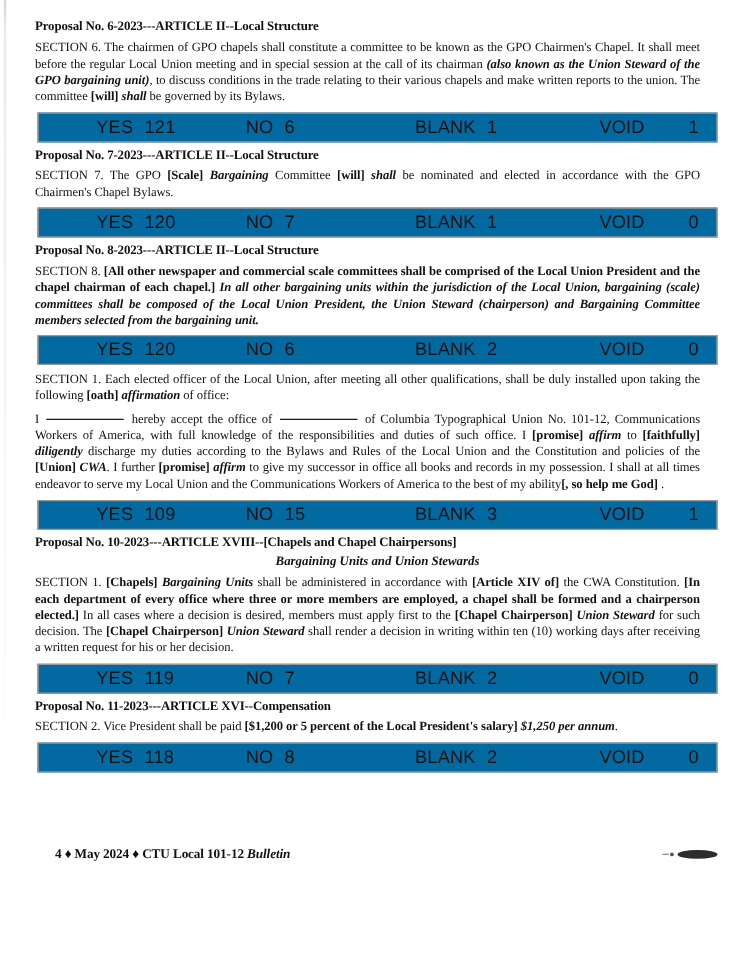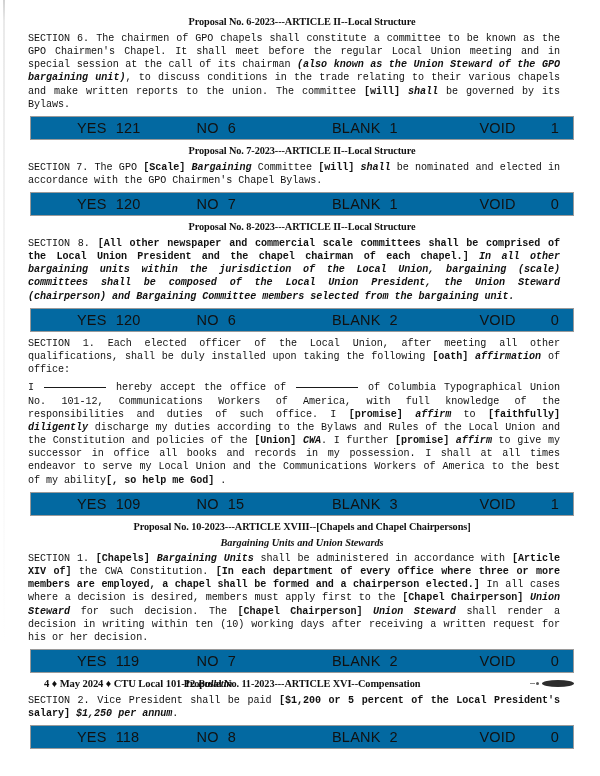--- a/index.html
+++ b/index.html
@@ -39,7 +39,6 @@
   }
 
   .prop-title {
-    text-align: center;
     font-weight: bold;
     font-size: 10.3px;
     line-height: 1.25;

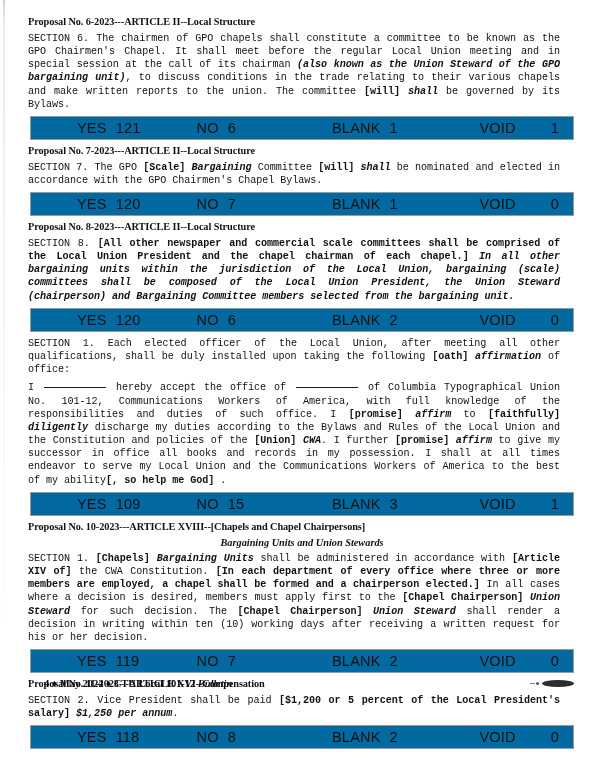--- a/index.html
+++ b/index.html
@@ -64,7 +64,6 @@
     line-height: 1.305;
     margin: 0 16px 5px 0;
     letter-spacing: -0.05px;
-    font-family: Liberation Mono, monospace;
   }
   .body-text .del { font-weight: bold; }
   .body-text .add { font-weight: bold; font-style: italic; }

